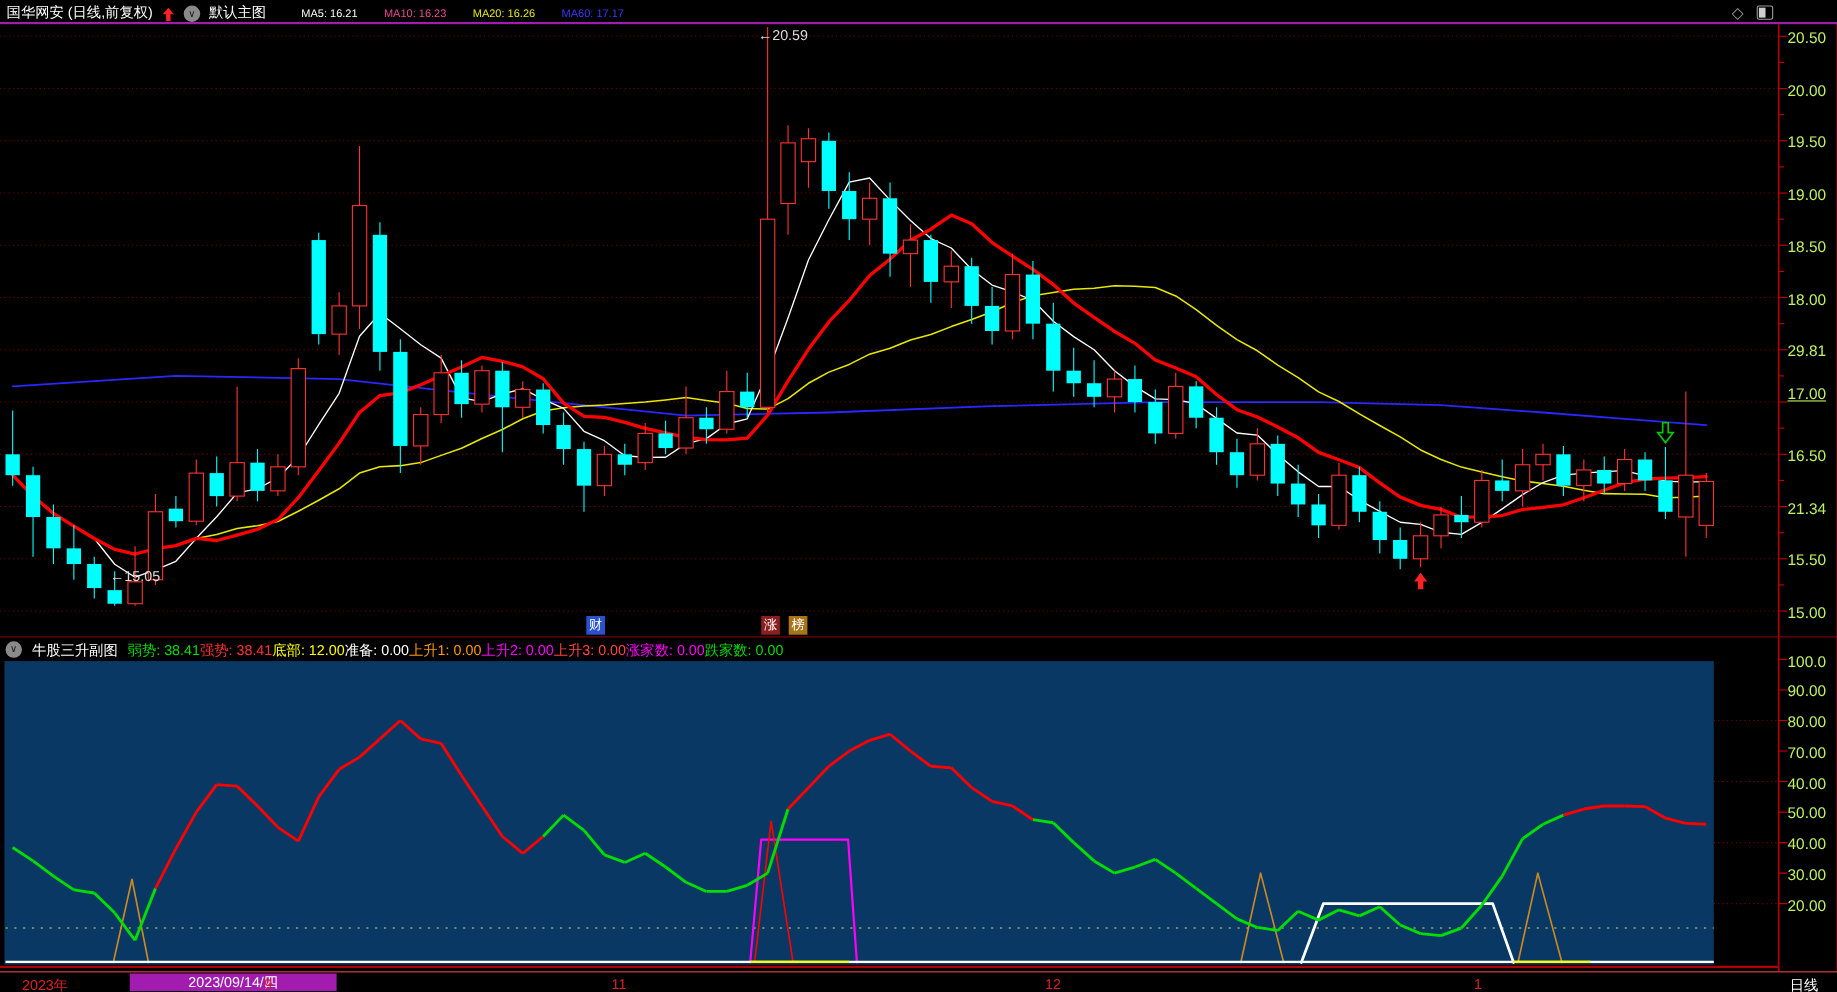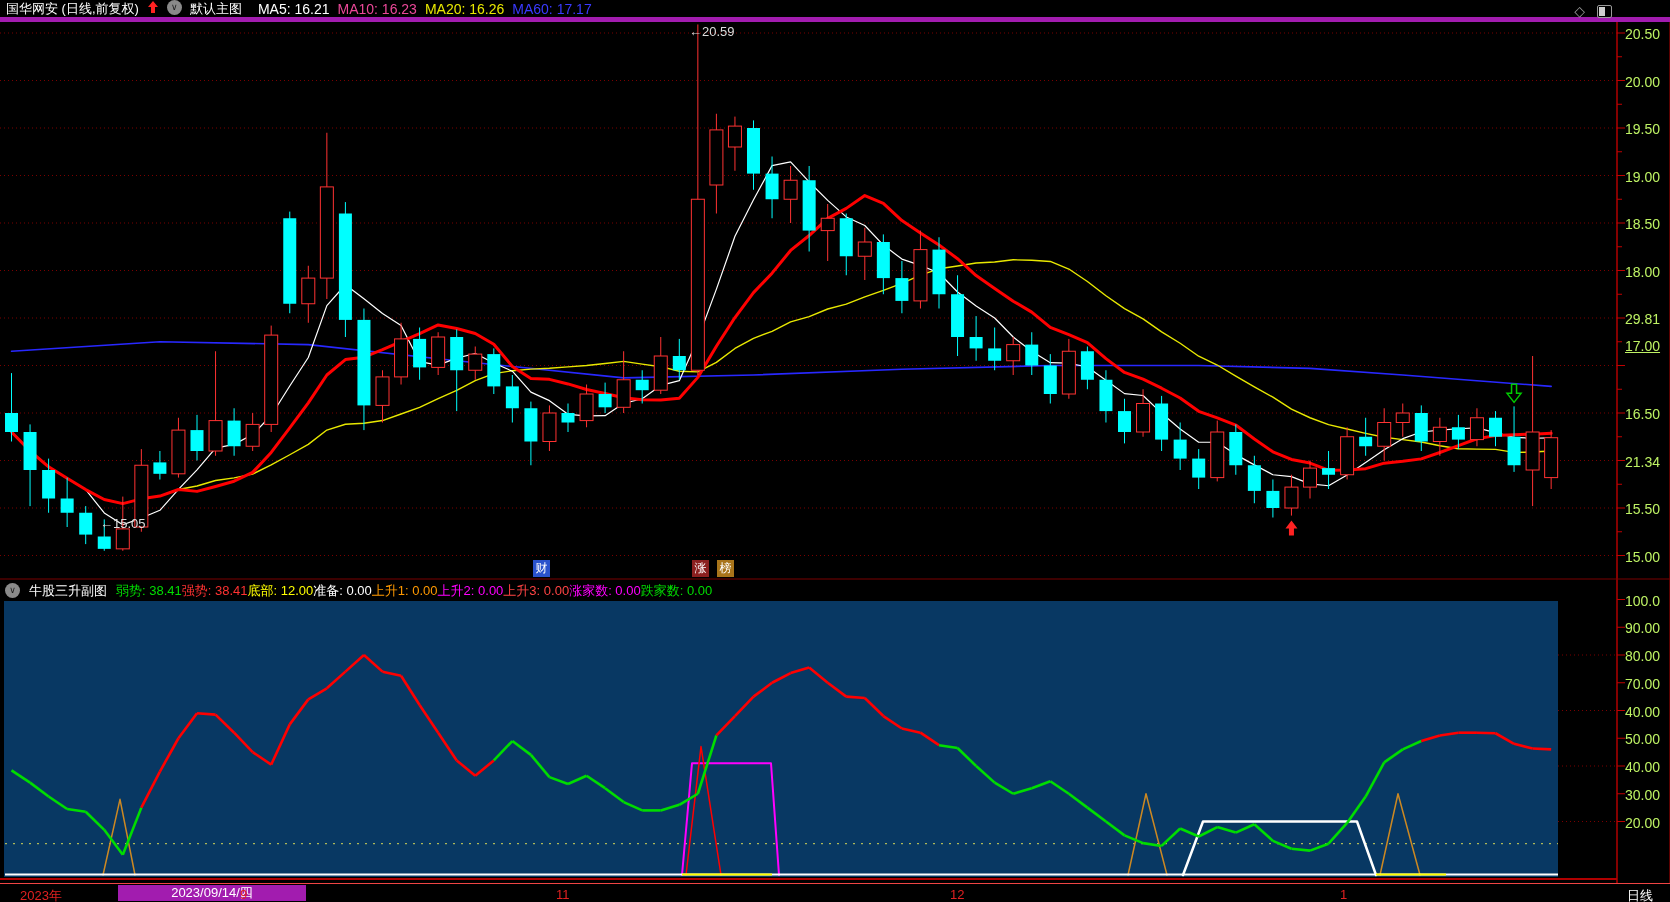--- a/index.html
+++ b/index.html
@@ -12,8 +12,8 @@
 
   
   #toolbar { position:absolute; left:0; top:0; width:1670px; height:22px;
-             display:flex; align-items:flex-start; gap:8px; padding-left:6px;
-             border-bottom:5px solid #a21caf; background:#000; z-index:5; }
+             display:flex; align-items:flex-end; gap:8px; padding-left:6px;
+             border-bottom:2px solid #a21caf; background:#000; z-index:5; }
   #toolbar .t { font-size:13px; color:#fff; white-space:nowrap; }
   .ma-label { font-size:14px; margin-left:8px; white-space:nowrap; }
   .circle-ico { width:15px; height:15px; border-radius:50%; background:#8a8a8a;

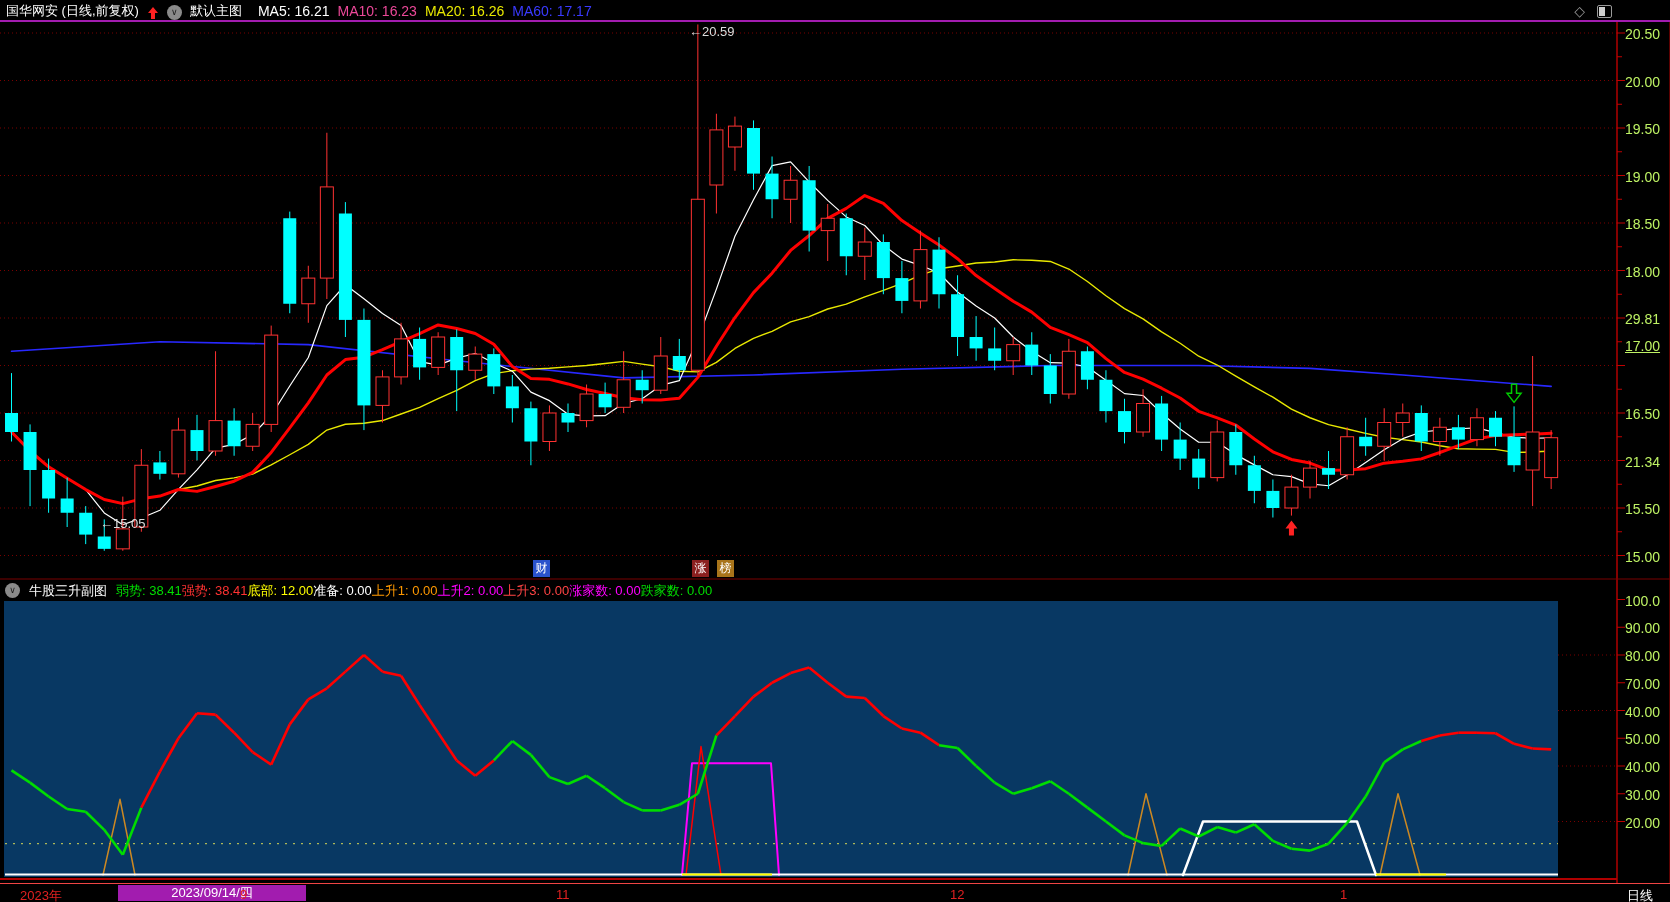--- a/index.html
+++ b/index.html
@@ -15,7 +15,7 @@
              display:flex; align-items:flex-end; gap:8px; padding-left:6px;
              border-bottom:2px solid #a21caf; background:#000; z-index:5; }
   #toolbar .t { font-size:13px; color:#fff; white-space:nowrap; }
-  .ma-label { font-size:14px; margin-left:8px; white-space:nowrap; }
+  .ma-label { font-size:10px; margin-left:24px; white-space:nowrap; }
   .circle-ico { width:15px; height:15px; border-radius:50%; background:#8a8a8a;
                 color:#1a1a1a; font-size:9px; line-height:15px; text-align:center;
                 display:inline-block; }

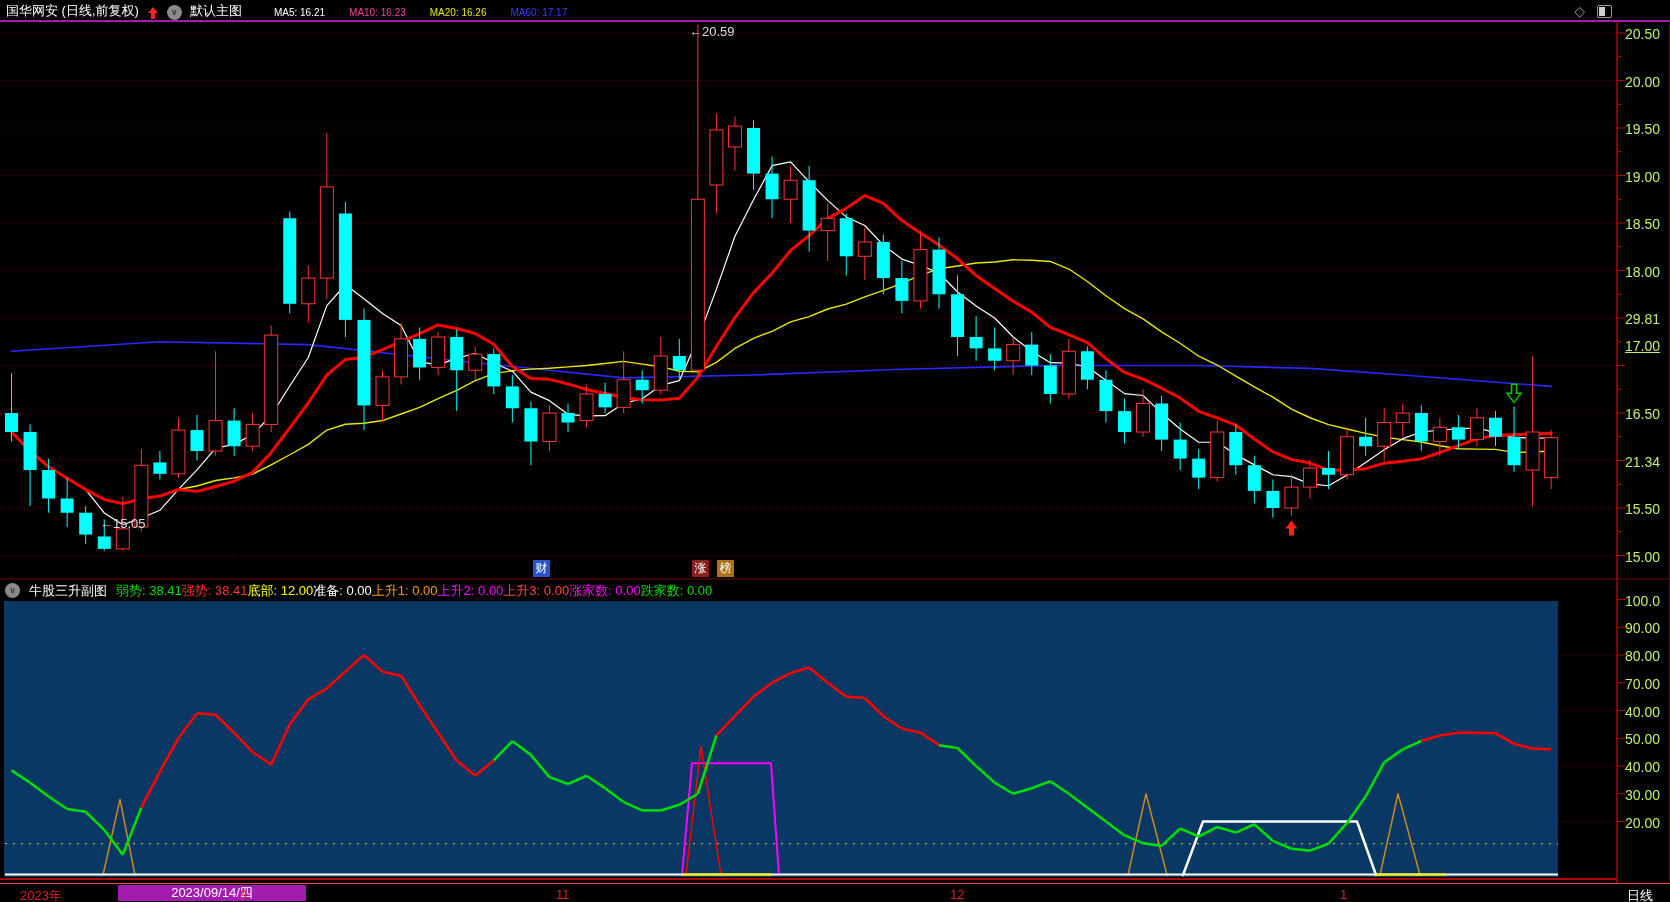--- a/index.html
+++ b/index.html
@@ -460,7 +460,7 @@
       <span class="axis-label" style="top: 216px;">18.50</span>
       <span class="axis-label" style="top: 263.5px;">18.00</span>
       <span class="axis-label" style="top: 311px;">29.81</span>
-      <span class="axis-label" style="top: 338px; text-decoration: underline;">17.00</span>
+      <span class="axis-label" style="top: 350px; text-decoration: underline;">17.00</span>
       <span class="axis-label" style="top: 406px;">16.50</span>
       <span class="axis-label" style="top: 453.5px;">21.34</span>
       <span class="axis-label" style="top: 501px;">15.50</span>

